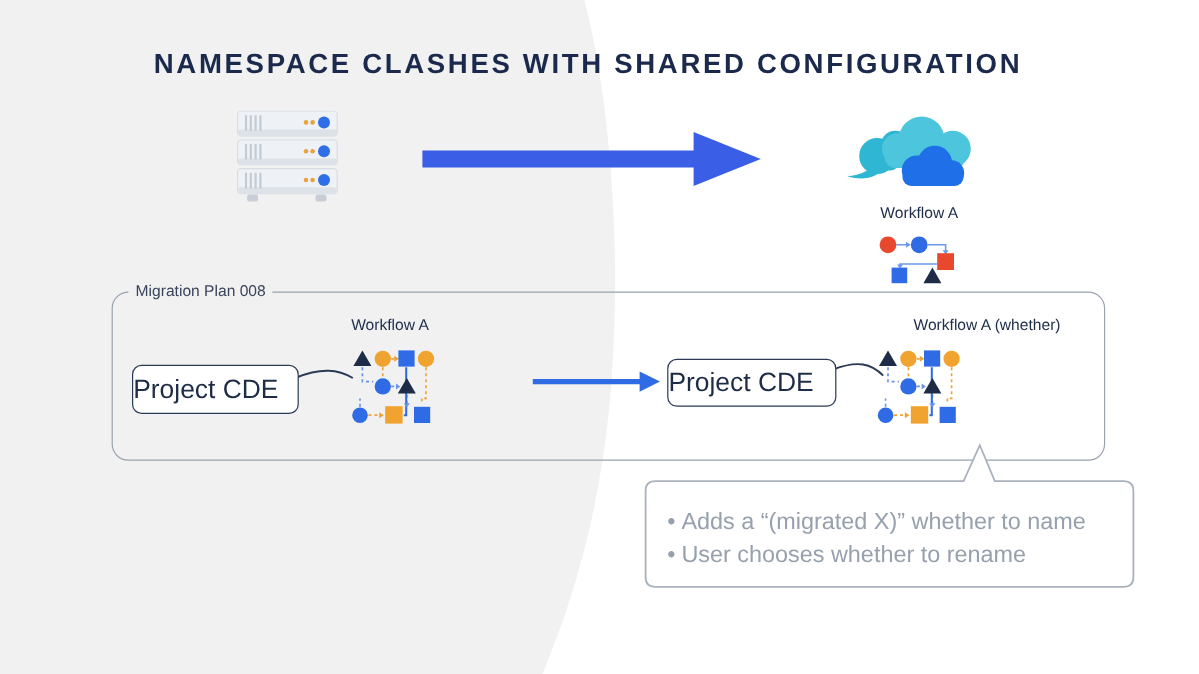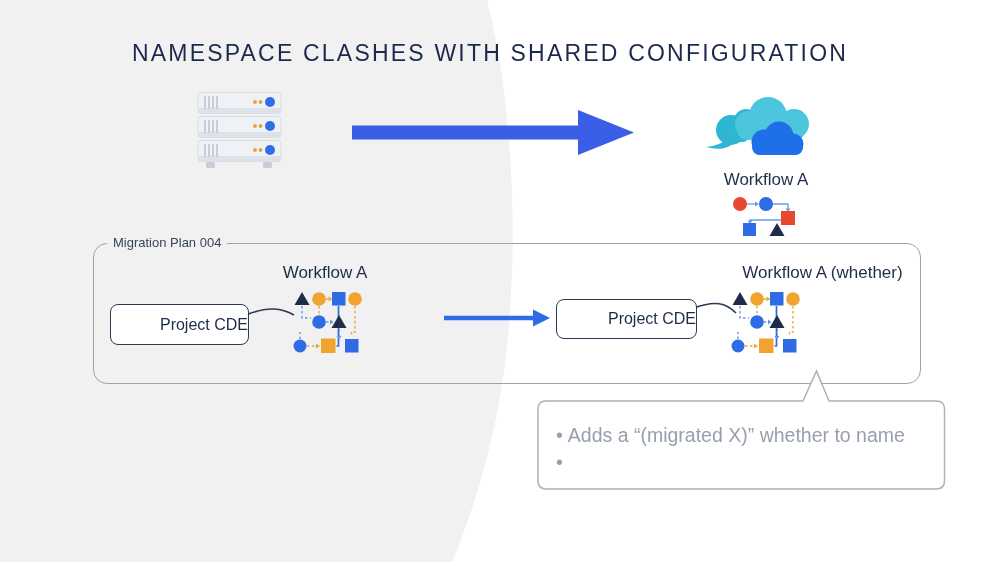--- a/index.html
+++ b/index.html
@@ -11,7 +11,7 @@
   .abs{position:absolute;}
   .title{
     left:0;top:40px;width:980px;text-align:center;
-    font-size:23px;font-weight:400;letter-spacing:2.2px;color:#1b2a4c;
+    font-size:23px;font-weight:700;letter-spacing:2.2px;color:#1b2a4c;
   }
   .wf-label{font-size:17px;color:#1f2d49;text-align:center;}
   .plan-box{

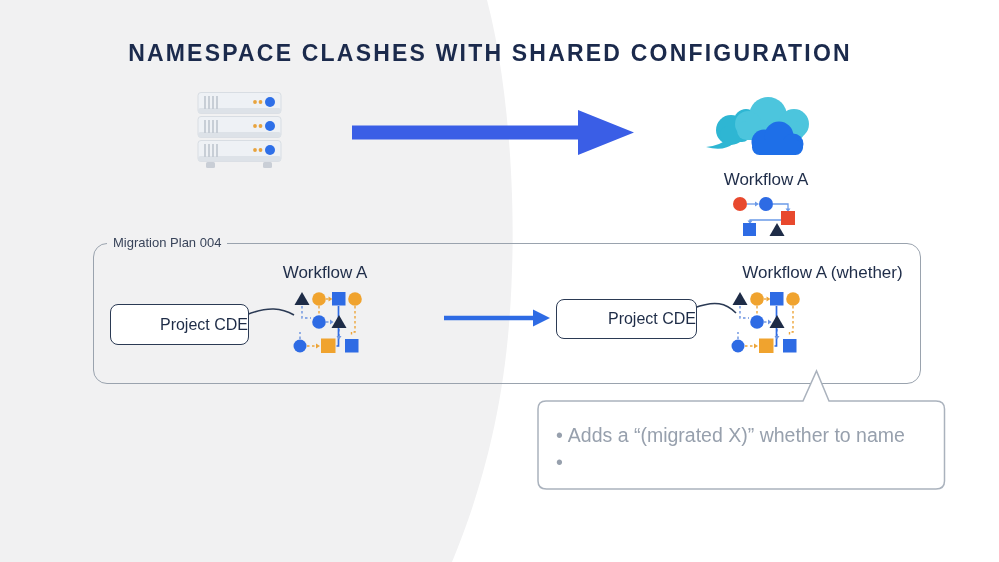--- a/index.html
+++ b/index.html
@@ -13,7 +13,7 @@
     left:0;top:40px;width:980px;text-align:center;
     font-size:23px;font-weight:700;letter-spacing:2.2px;color:#1b2a4c;
   }
-  .wf-label{font-size:17px;color:#1f2d49;text-align:center;}
+  .wf-label{font-size:13px;color:#1f2d49;text-align:center;}
   .plan-box{
     left:93px;top:243px;width:826px;height:139px;
     border:1.5px solid #9aa3ae;border-radius:14px;background:transparent;

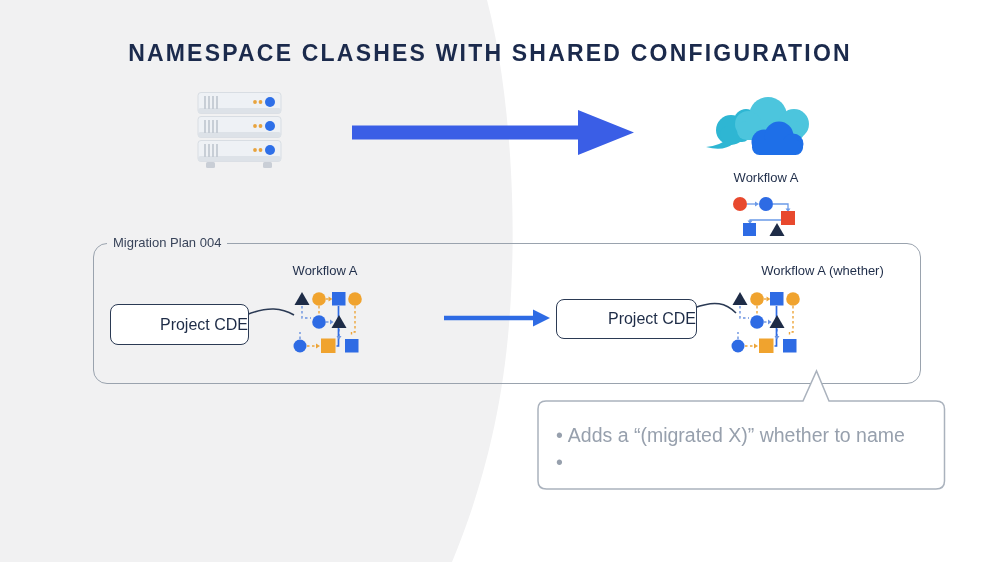--- a/index.html
+++ b/index.html
@@ -155,7 +155,7 @@
   </svg>
 
   <div class="abs plan-box"></div>
-  <div class="abs plan-label">Migration Plan 004</div>
+  <div class="abs plan-label">Migration Plan 008</div>
 
   <div class="abs wf-label" style="left:250px;top:263px;width:150px">Workflow A</div>
 

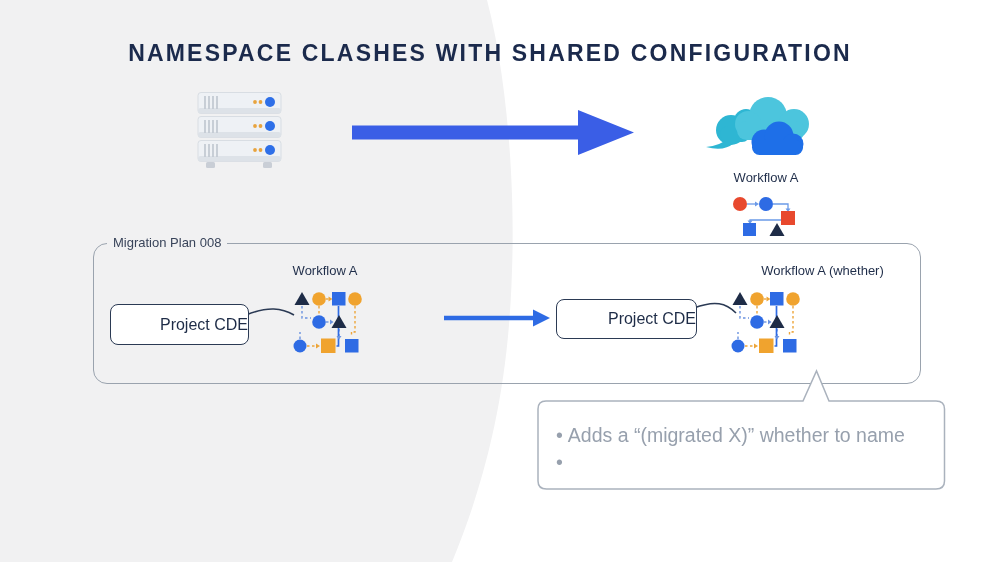--- a/index.html
+++ b/index.html
@@ -24,8 +24,8 @@
   }
   .project-box{
     background:#ffffff;border:1.6px solid #2b3a54;border-radius:8px;
-    display:flex;align-items:center;justify-content:flex-end;
-    font-size:16px;color:#1e2c47;
+    display:flex;align-items:center;justify-content:flex-start;
+    font-size:22px;color:#1e2c47;
   }
   .callout-text{
     font-size:19.5px;line-height:27px;color:#97a0ad;

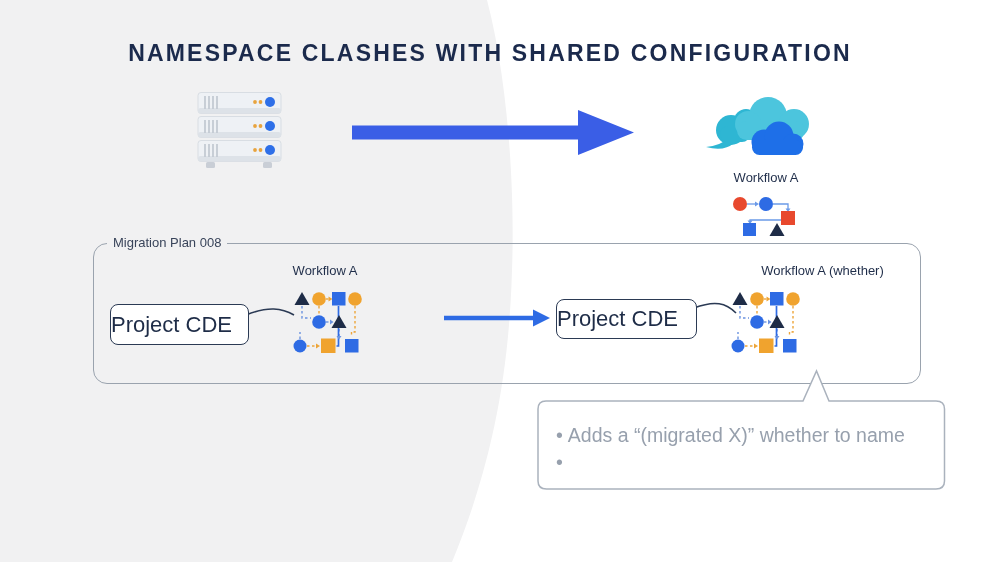--- a/index.html
+++ b/index.html
@@ -189,6 +189,7 @@
     </div>
     <div class="row">
       <span class="bullet">•</span>
+      <span>User chooses whether to rename</span>
     </div>
   </div>
 

